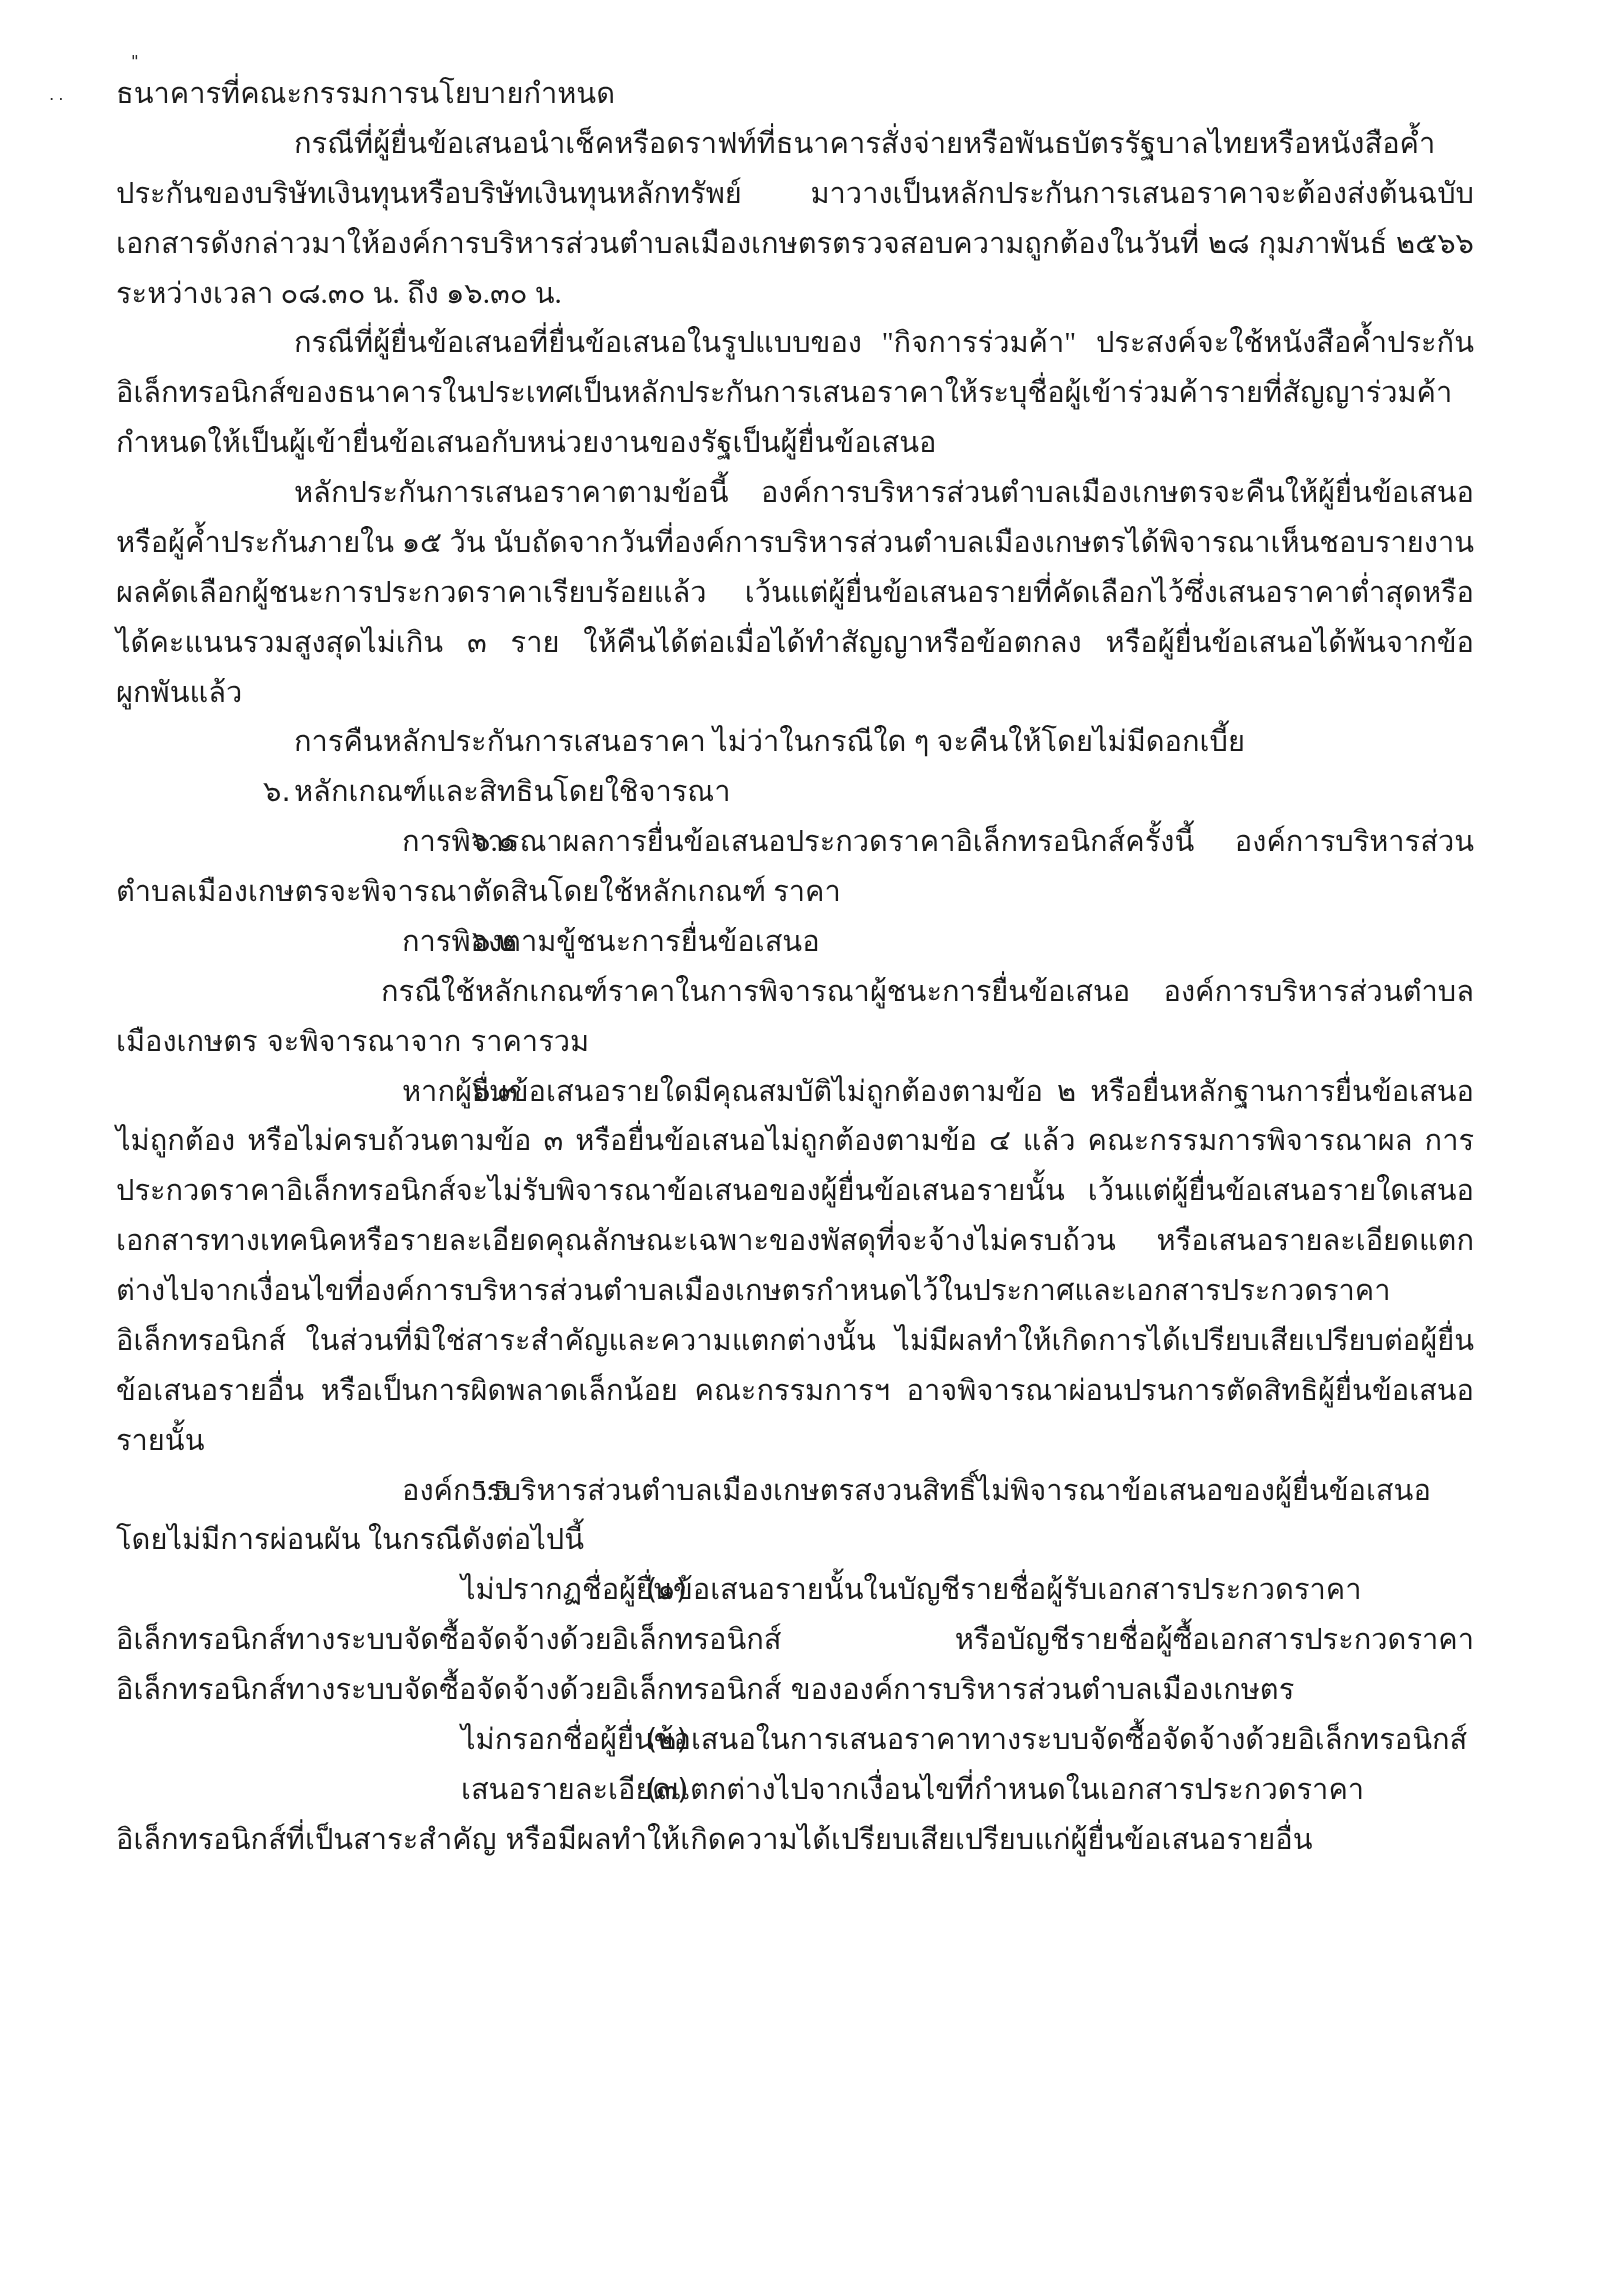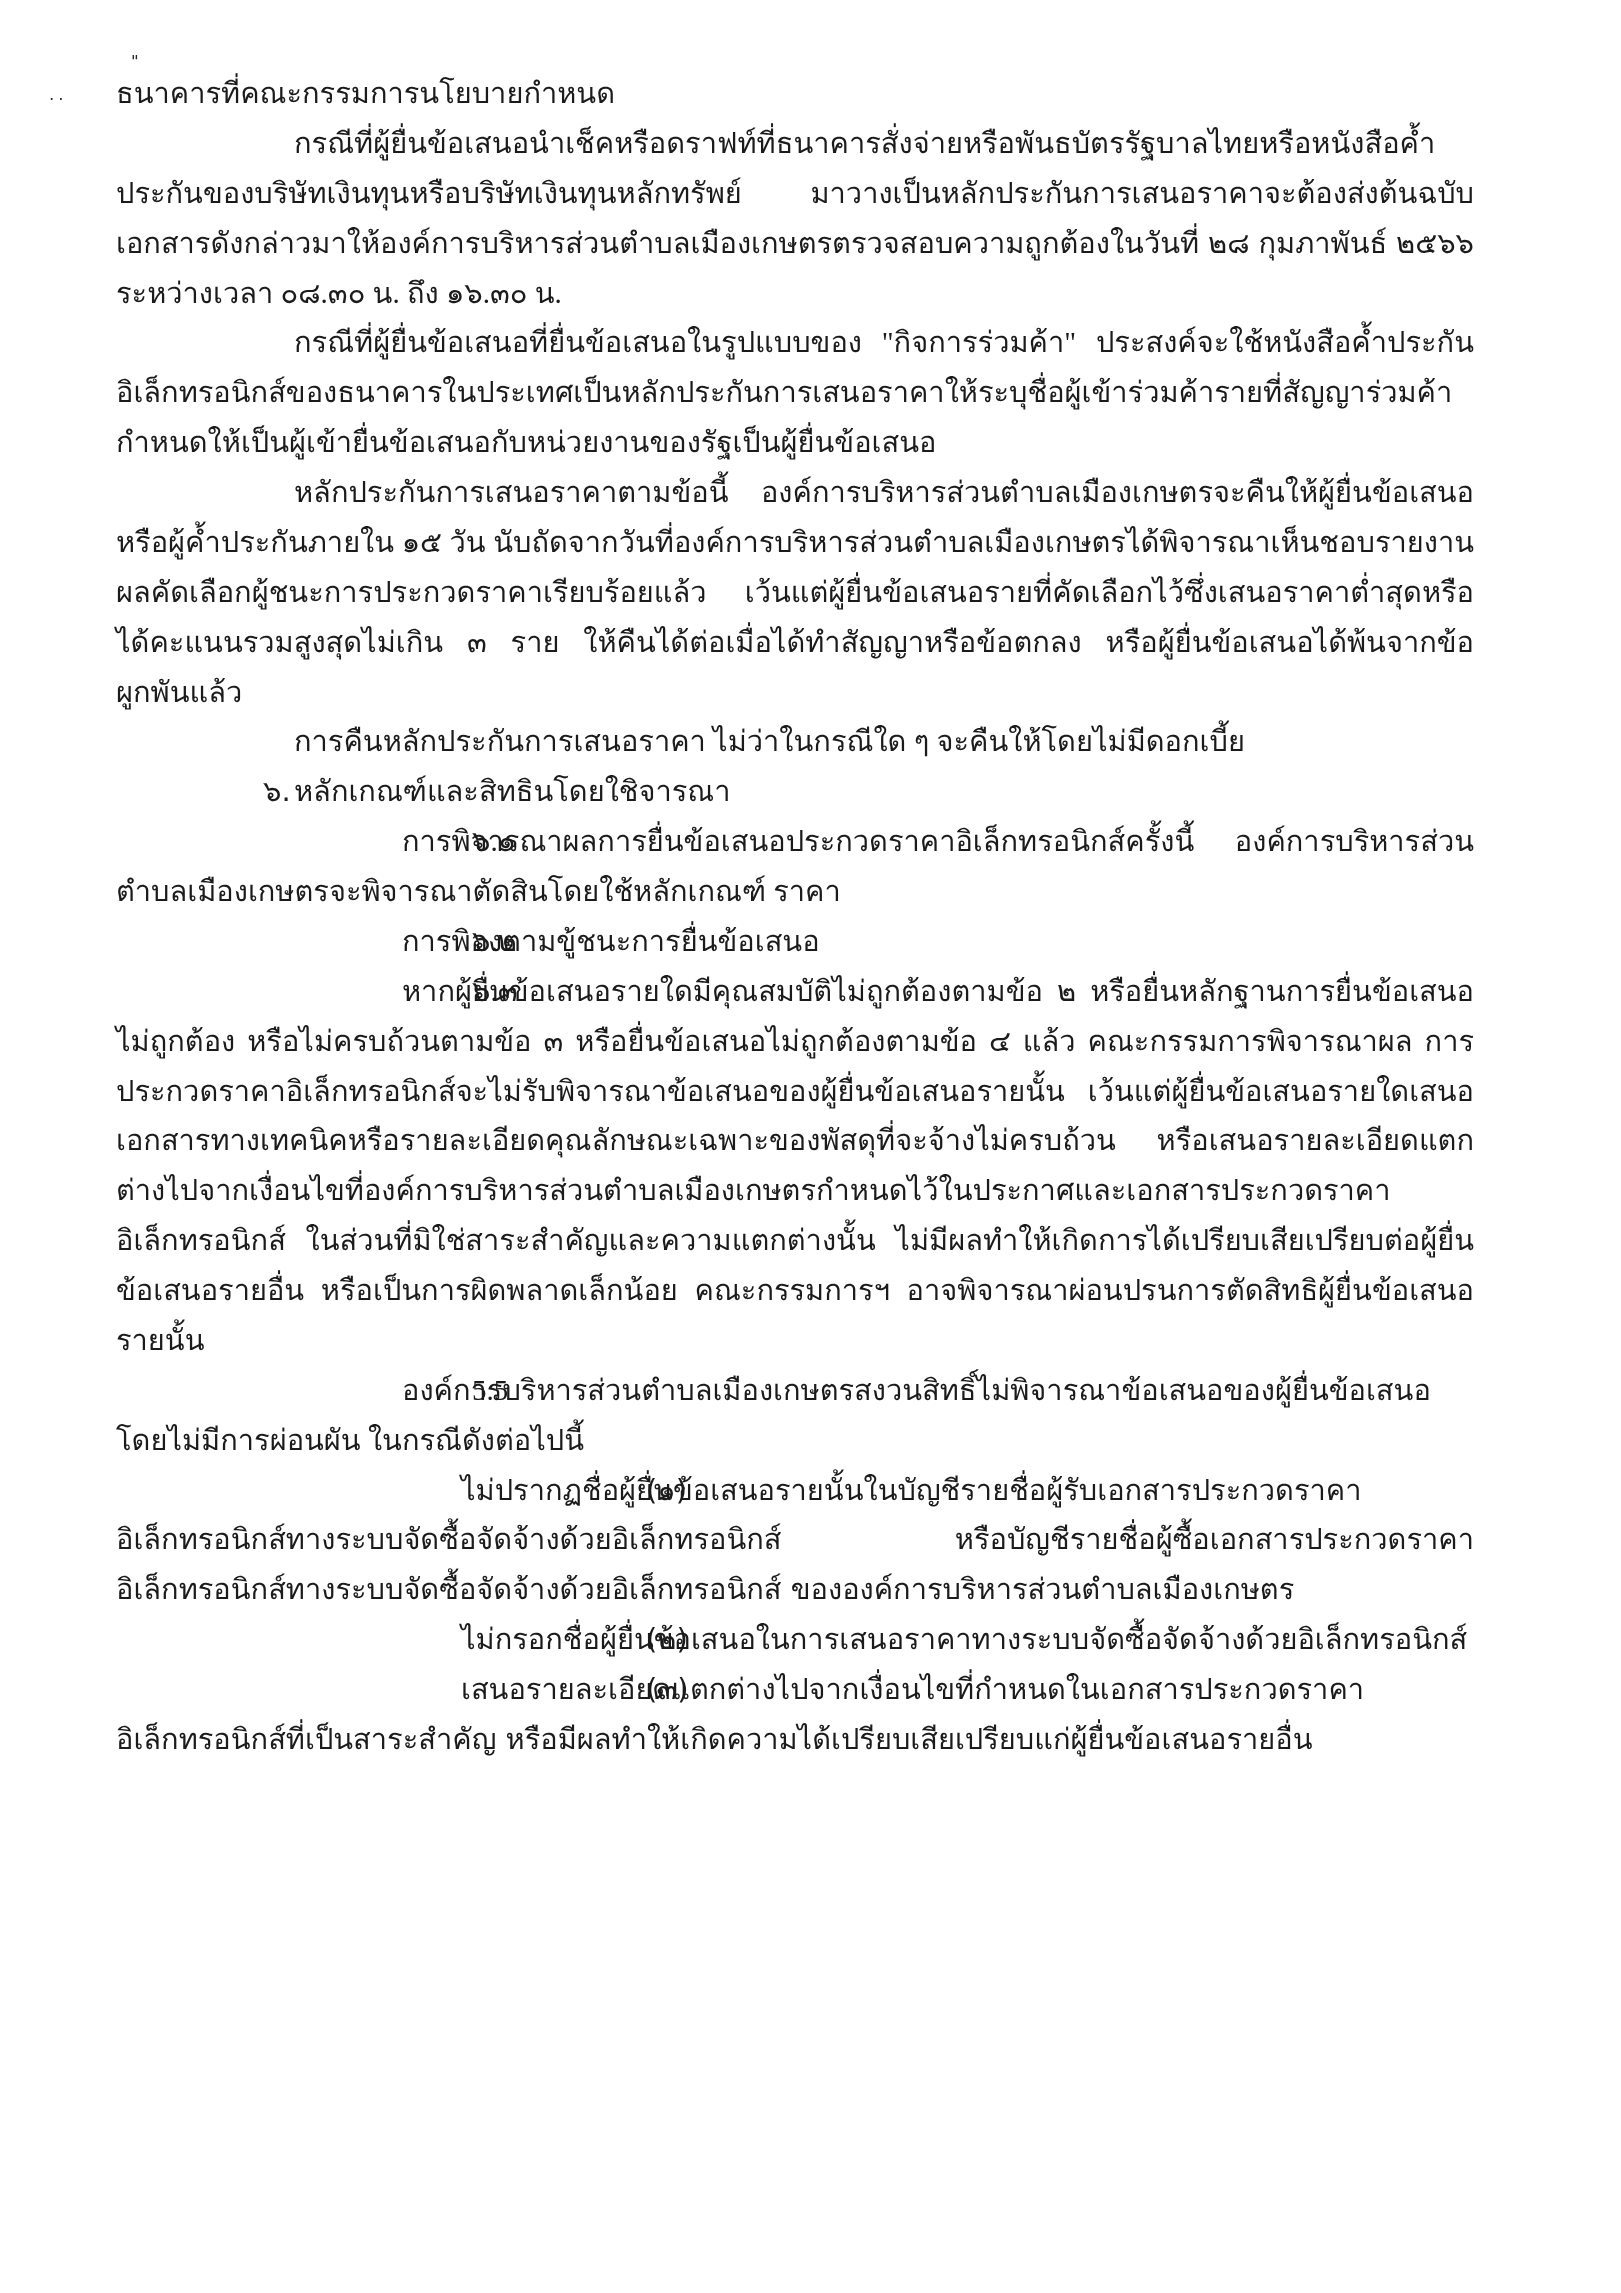--- a/index.html
+++ b/index.html
@@ -115,6 +115,7 @@
 
     <p class="para ind clause-row blk"><span class="cnum">๖.๒</span><span>การพิองตามขู้ชนะการยื่นข้อเสนอ</span></p>
 
+    <p class="para ind-lg blk">กรณีใช้หลักเกณฑ์ราคาในการพิจารณาผู้ชนะการยื่นข้อเสนอ องค์การบริหารส่วนตำบลเมืองเกษตร จะพิจารณาจาก ราคารวม</p>
 
     <p class="para ind clause-row blk"><span class="cnum">๖.๓</span><span>หากผู้ยื่นข้อเสนอรายใดมีคุณสมบัติไม่ถูกต้องตามข้อ ๒ หรือยื่นหลักฐานการยื่นข้อเสนอไม่ถูกต้อง หรือไม่ครบถ้วนตามข้อ ๓ หรือยื่นข้อเสนอไม่ถูกต้องตามข้อ ๔ แล้ว คณะกรรมการพิจารณาผล การประกวดราคาอิเล็กทรอนิกส์จะไม่รับพิจารณาข้อเสนอของผู้ยื่นข้อเสนอรายนั้น เว้นแต่ผู้ยื่นข้อเสนอรายใดเสนอเอกสารทางเทคนิคหรือรายละเอียดคุณลักษณะเฉพาะของพัสดุที่จะจ้างไม่ครบถ้วน หรือเสนอรายละเอียดแตกต่างไปจากเงื่อนไขที่องค์การบริหารส่วนตำบลเมืองเกษตรกำหนดไว้ในประกาศและเอกสารประกวดราคาอิเล็กทรอนิกส์ ในส่วนที่มิใช่สาระสำคัญและความแตกต่างนั้น ไม่มีผลทำให้เกิดการได้เปรียบเสียเปรียบต่อผู้ยื่นข้อเสนอรายอื่น หรือเป็นการผิดพลาดเล็กน้อย คณะกรรมการฯ อาจพิจารณาผ่อนปรนการตัดสิทธิผู้ยื่นข้อเสนอรายนั้น</span></p>
 

